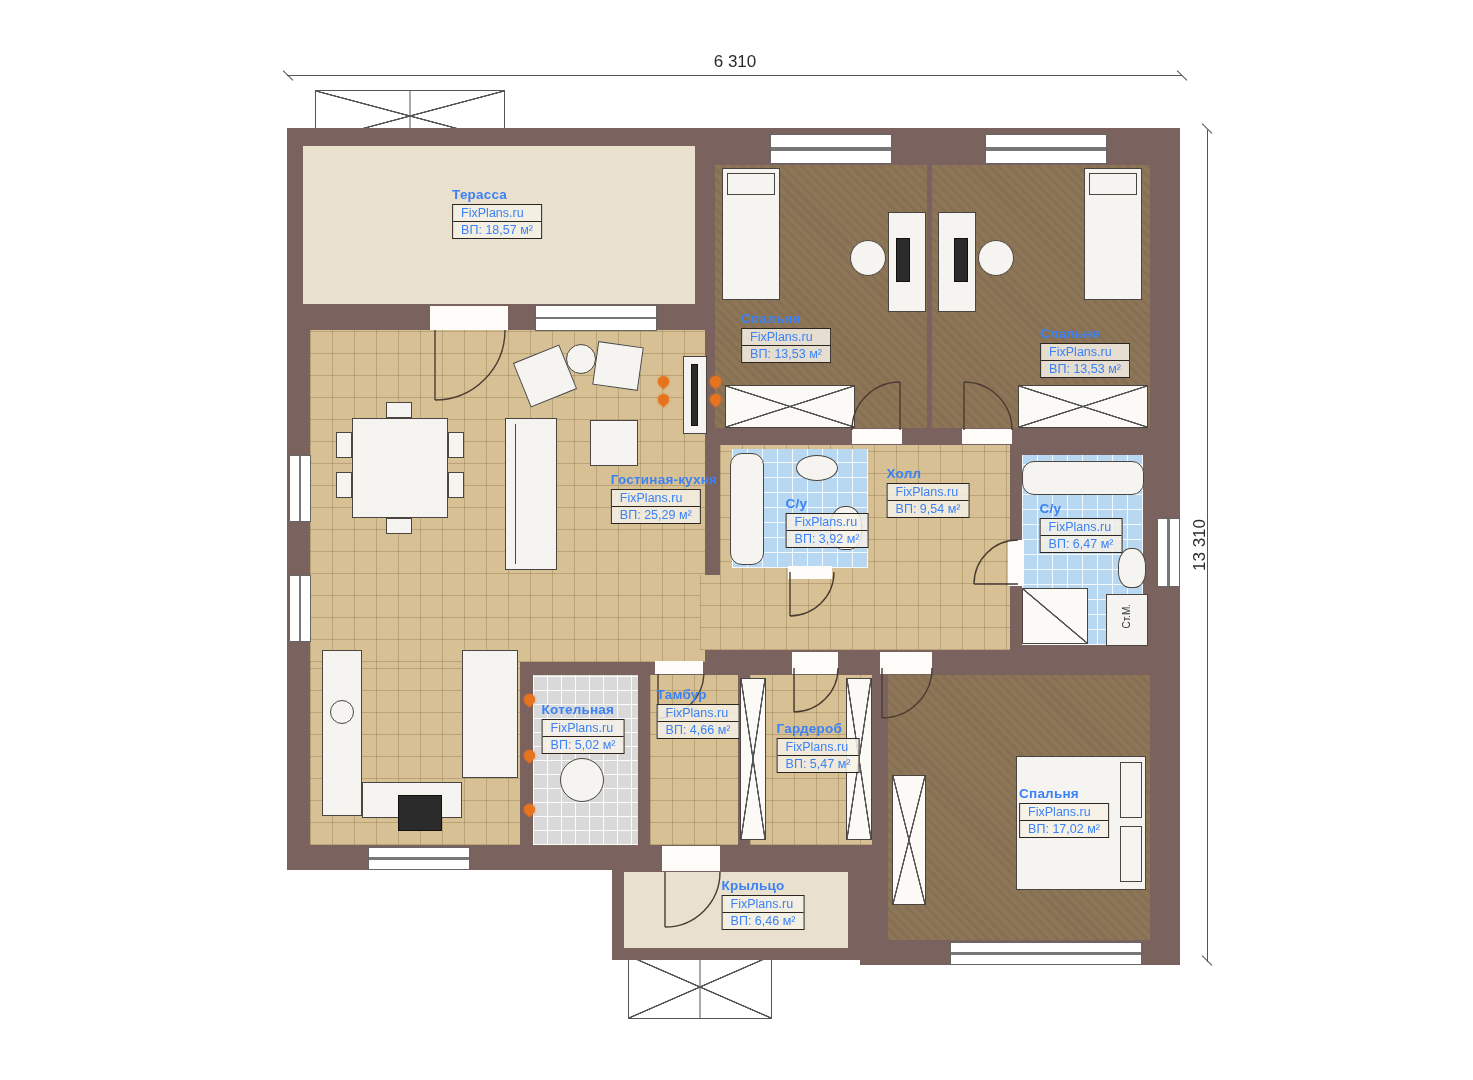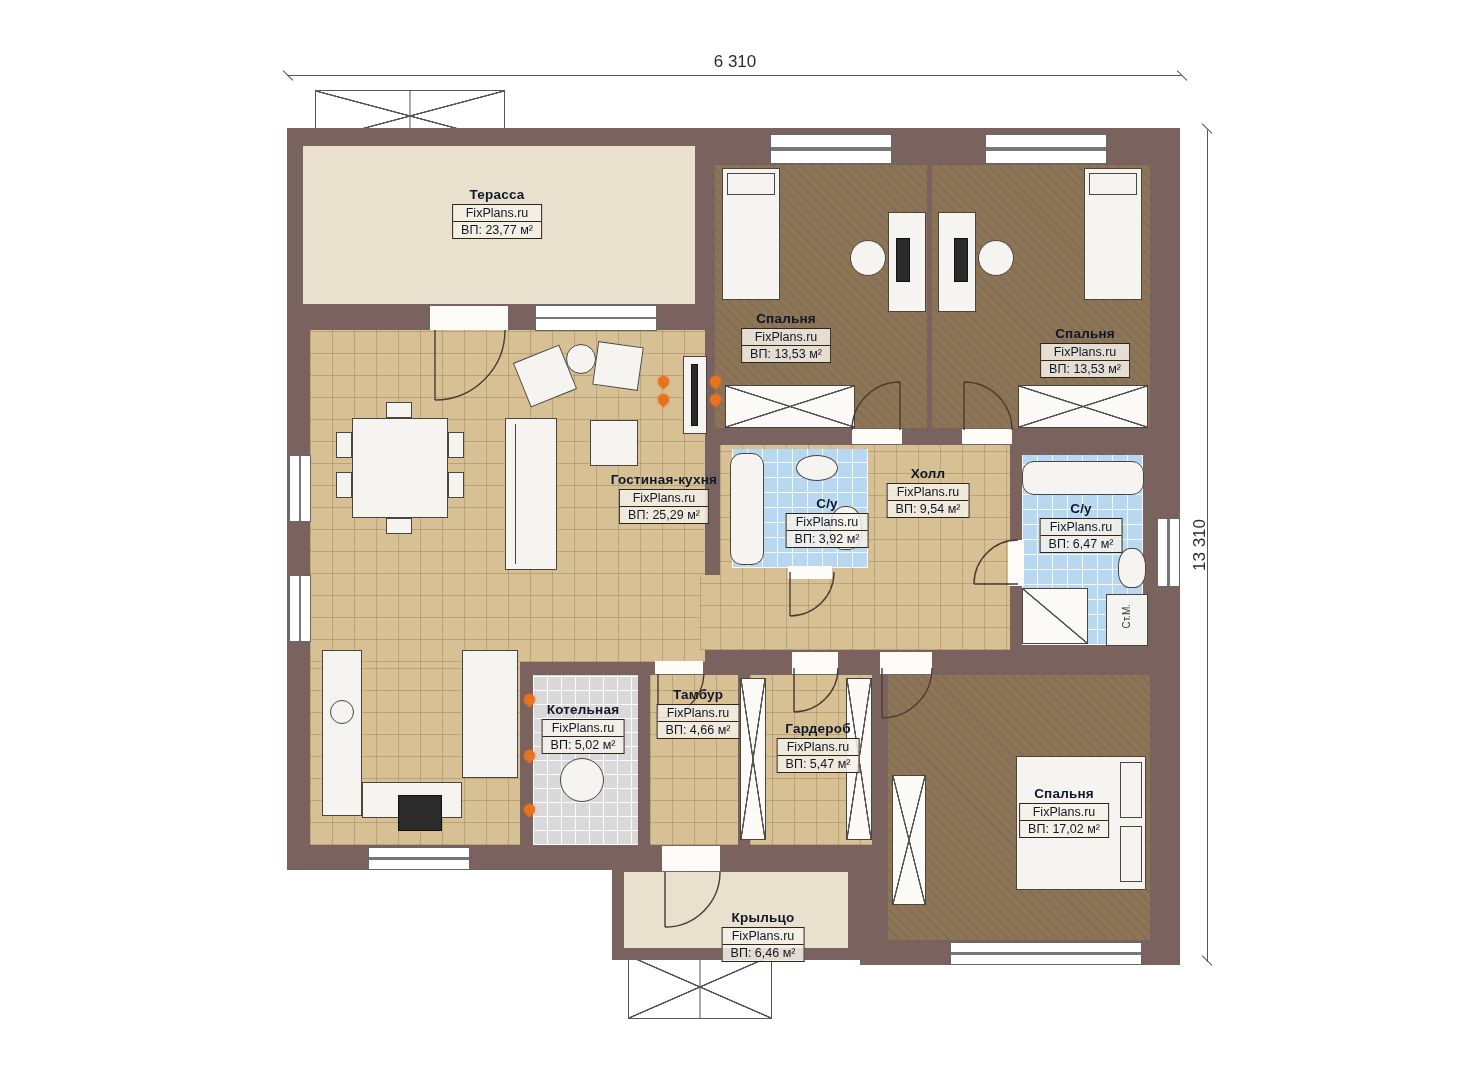--- a/index.html
+++ b/index.html
@@ -48,7 +48,7 @@
   .dim-line-v{position:absolute;width:0;border-left:1.5px solid #555;}
   .dim-tick{position:absolute;width:14px;height:0;border-top:1.5px solid #555;transform:rotate(45deg);}
   .dim-label{position:absolute;font-size:17px;color:#2b2b2b;text-align:center;}
-  .rlabel{position:absolute;transform:translate(-50%,-50%);text-align:center;color:#0f172a;z-index:40;}
+  .rlabel{position:absolute;transform:translate(-50%,-50%);color:#3b82f6;z-index:40;}
   .rlabel .name{font-weight:bold;font-size:13.5px;margin-bottom:2px;letter-spacing:.2px;}
   .rlabel .box{display:inline-block;border:1.5px solid #2a2520;background:rgba(246,241,230,.85);}
   .rlabel .brand{padding:1px 8px;border-bottom:1.5px solid #2a2520;font-size:12.5px;white-space:nowrap;}

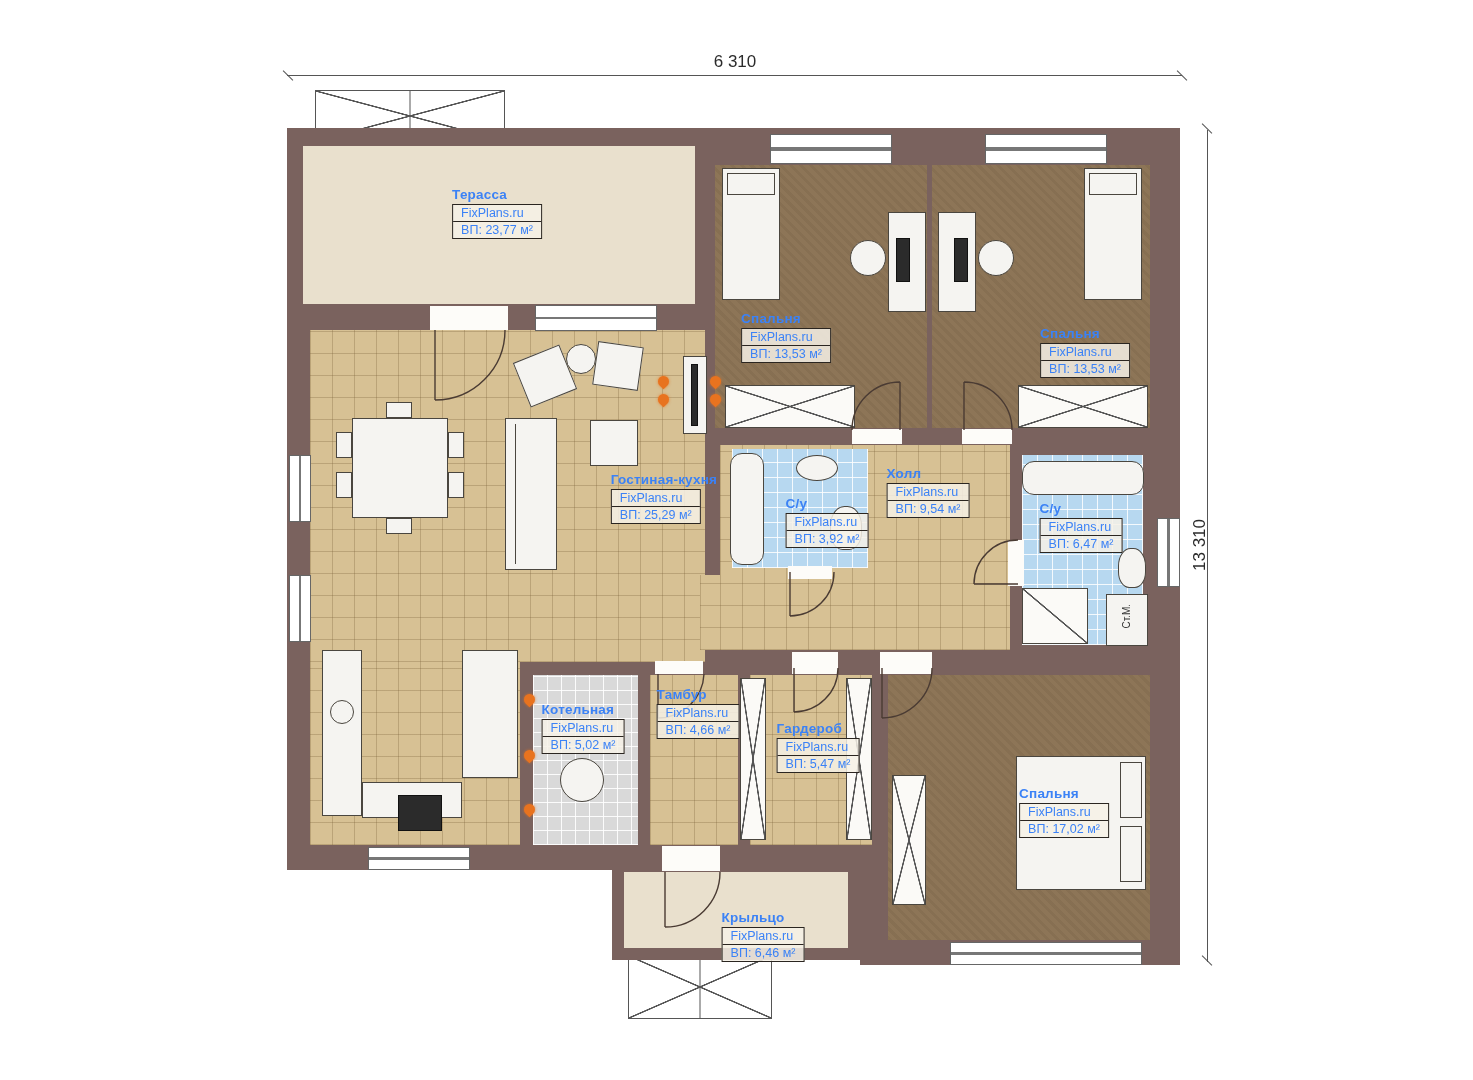--- a/index.html
+++ b/index.html
@@ -193,7 +193,7 @@
   <div class="rlabel" style="left:497px;top:213px;">
     <div class="name">Терасса</div>
     <div class="box"><div class="brand">FixPlans.ru</div>
-    <div class="area">ВП: 23,77 м²</div></div>
+    <div class="area">ВП: 18,57 м²</div></div>
   </div>
 
   <div class="rlabel" style="left:786px;top:337px;">

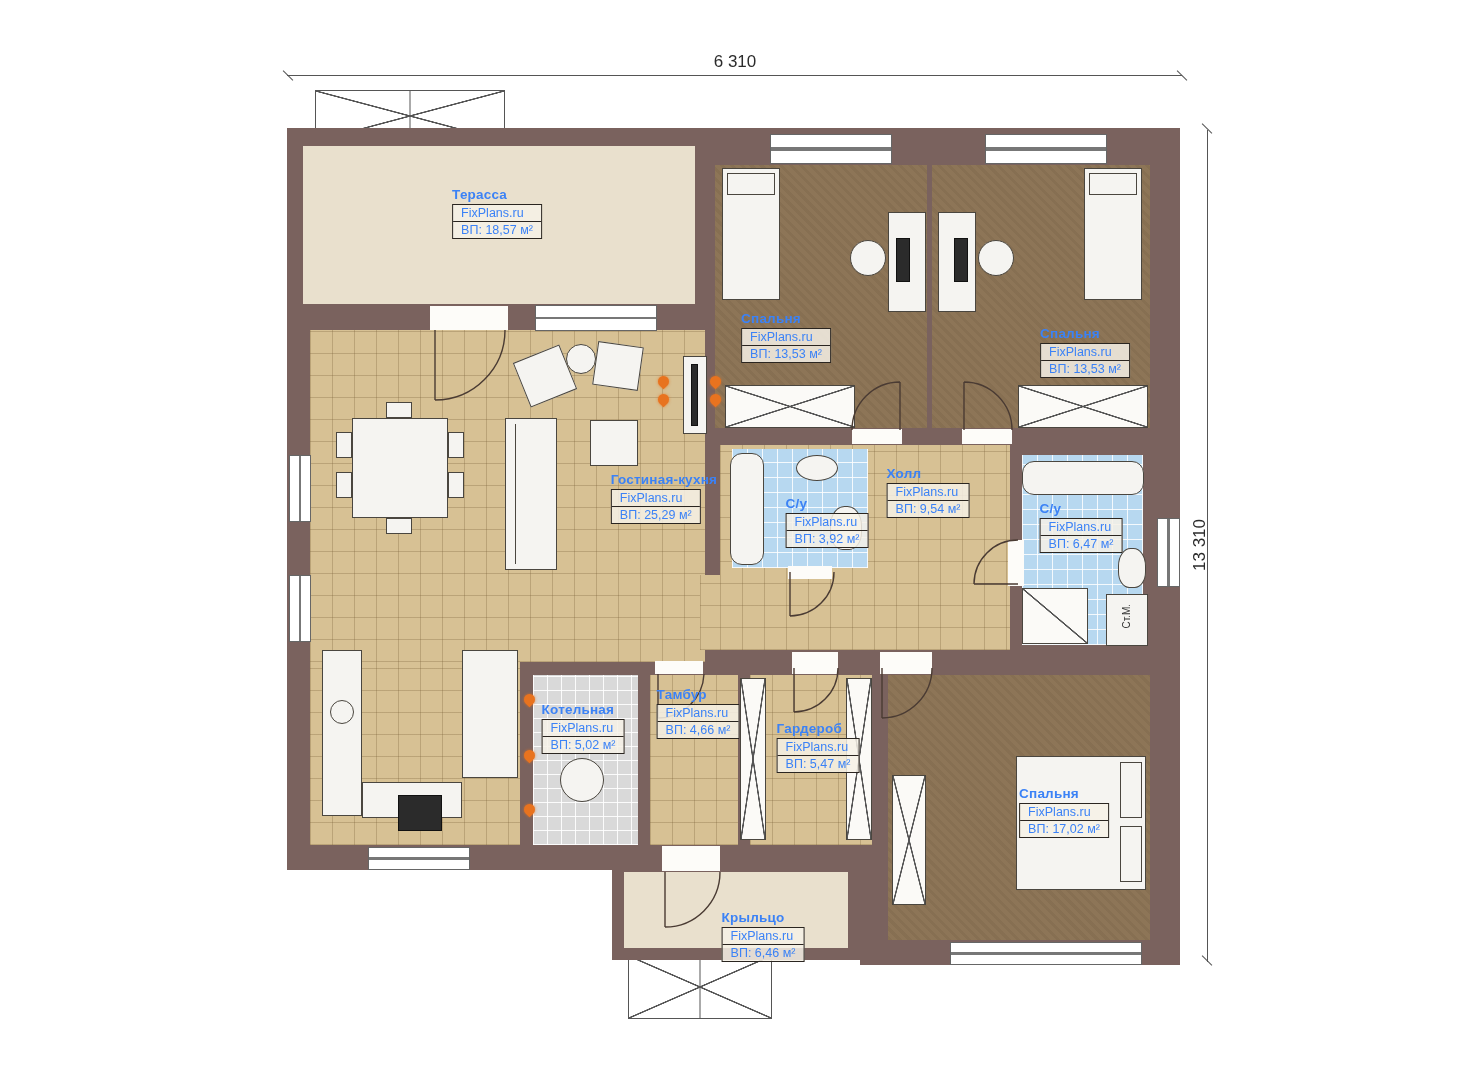--- a/index.html
+++ b/index.html
@@ -256,7 +256,7 @@
     <div class="area">ВП: 17,02 м²</div></div>
   </div>
 
-  <div class="rlabel" style="left:753px;top:936px;padding-left:20px;">
+  <div class="rlabel" style="left:753px;top:904px;padding-left:20px;">
     <div class="name">Крыльцо</div>
     <div class="box"><div class="brand">FixPlans.ru</div>
     <div class="area">ВП: 6,46 м²</div></div>

